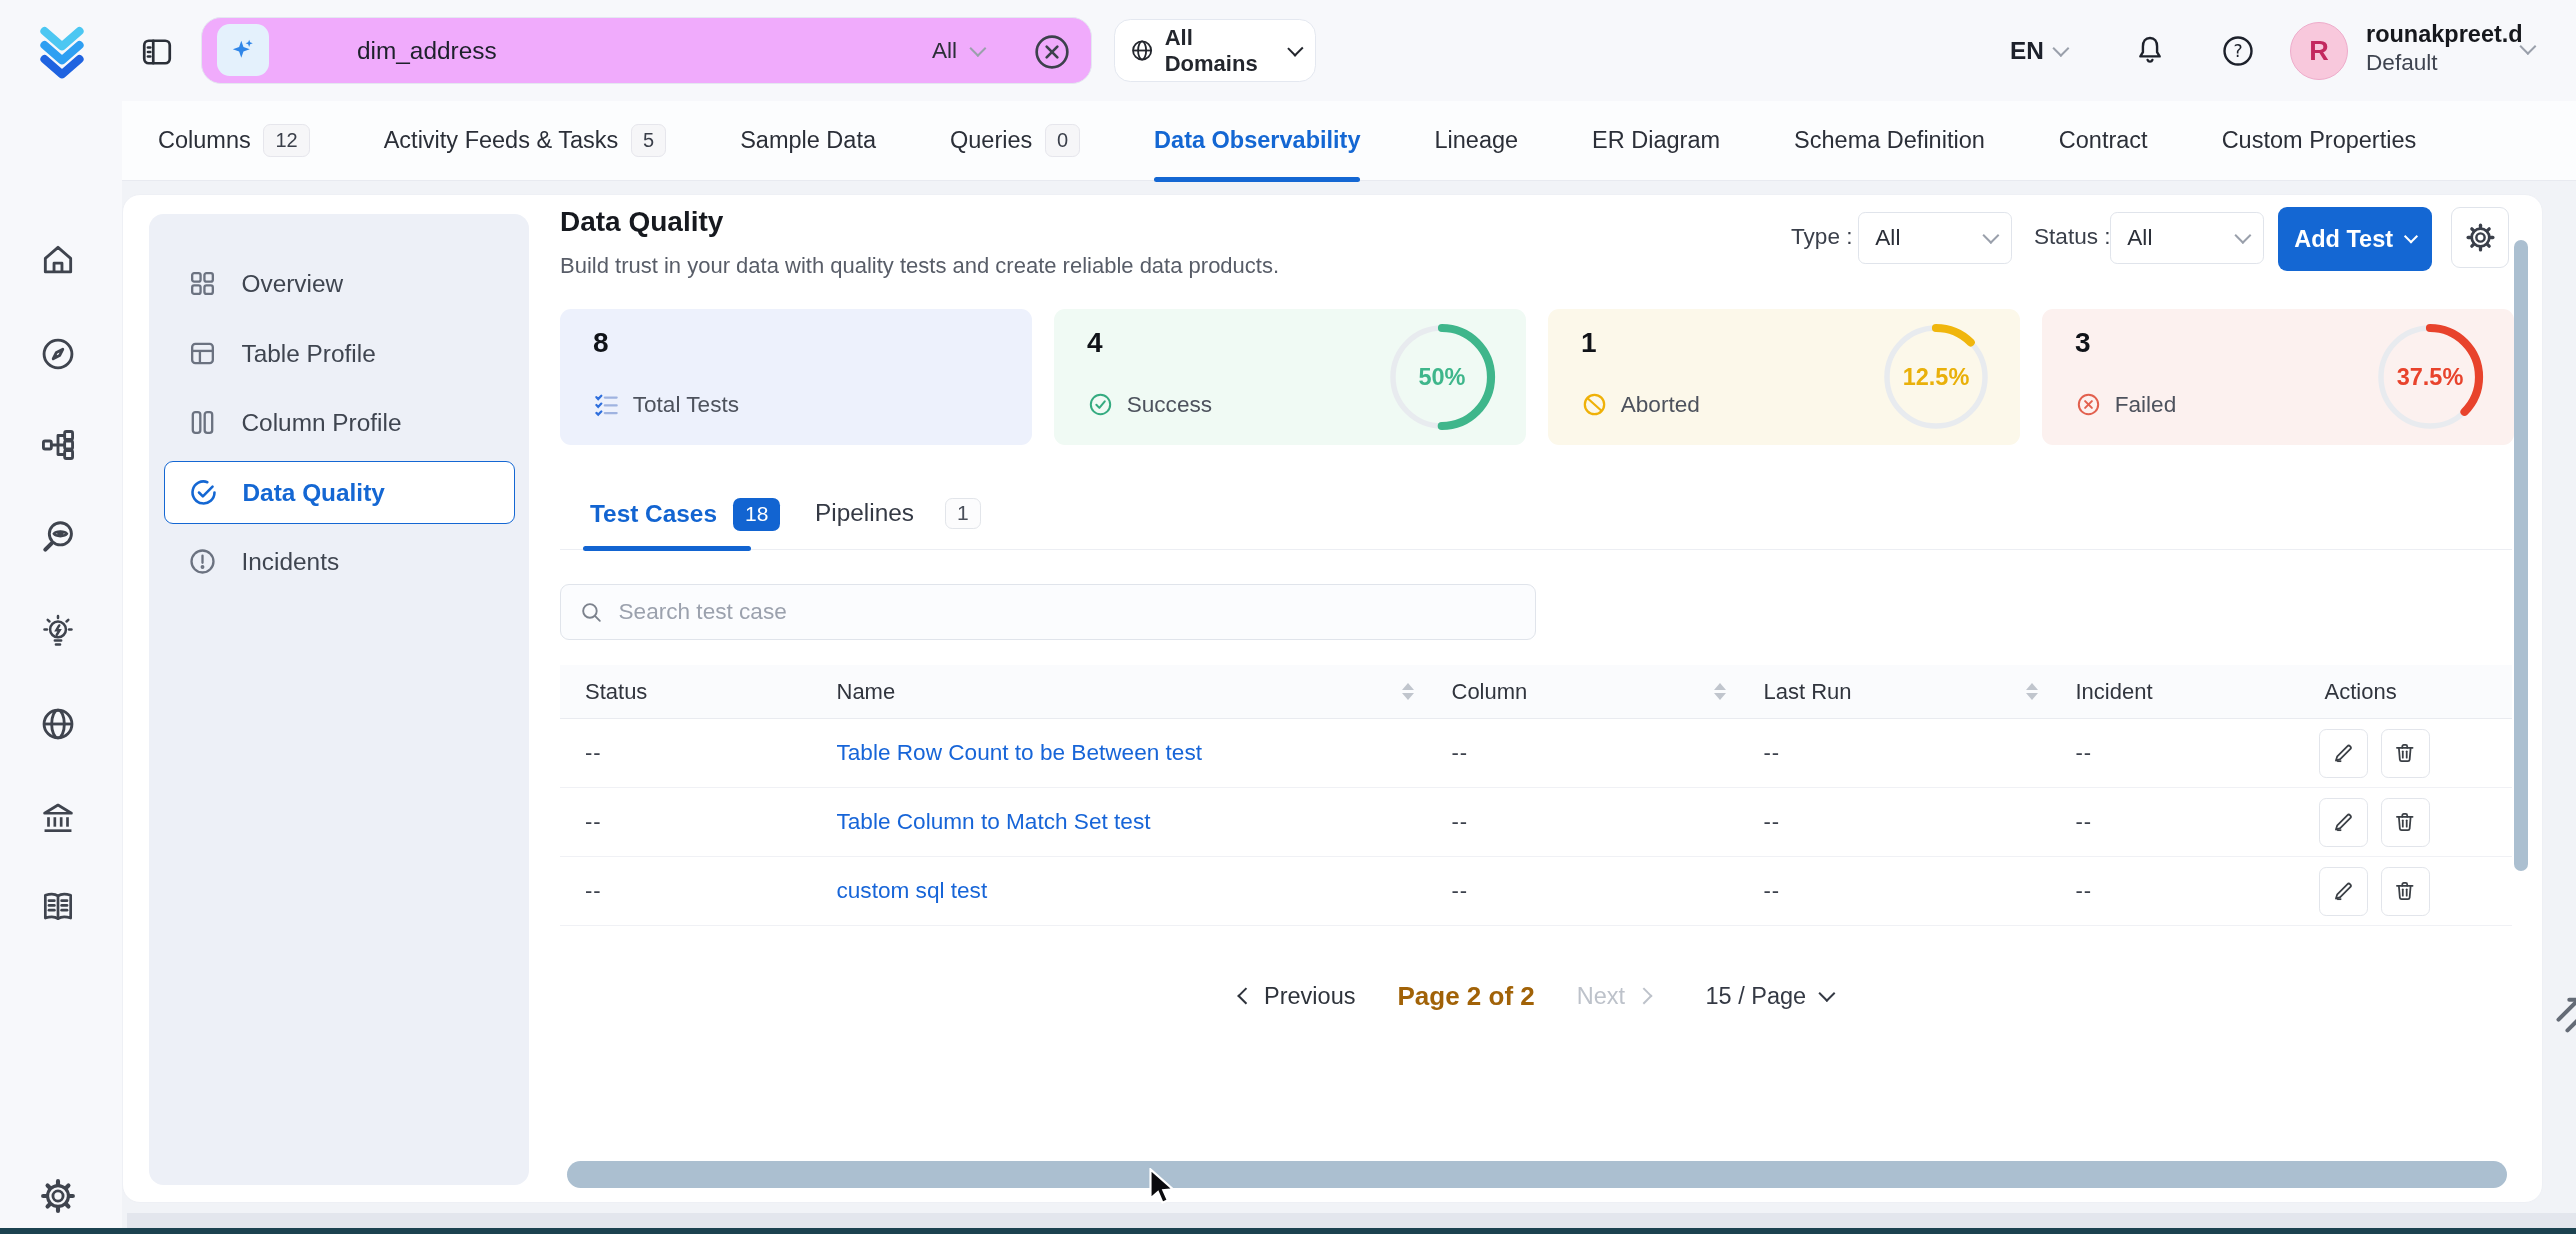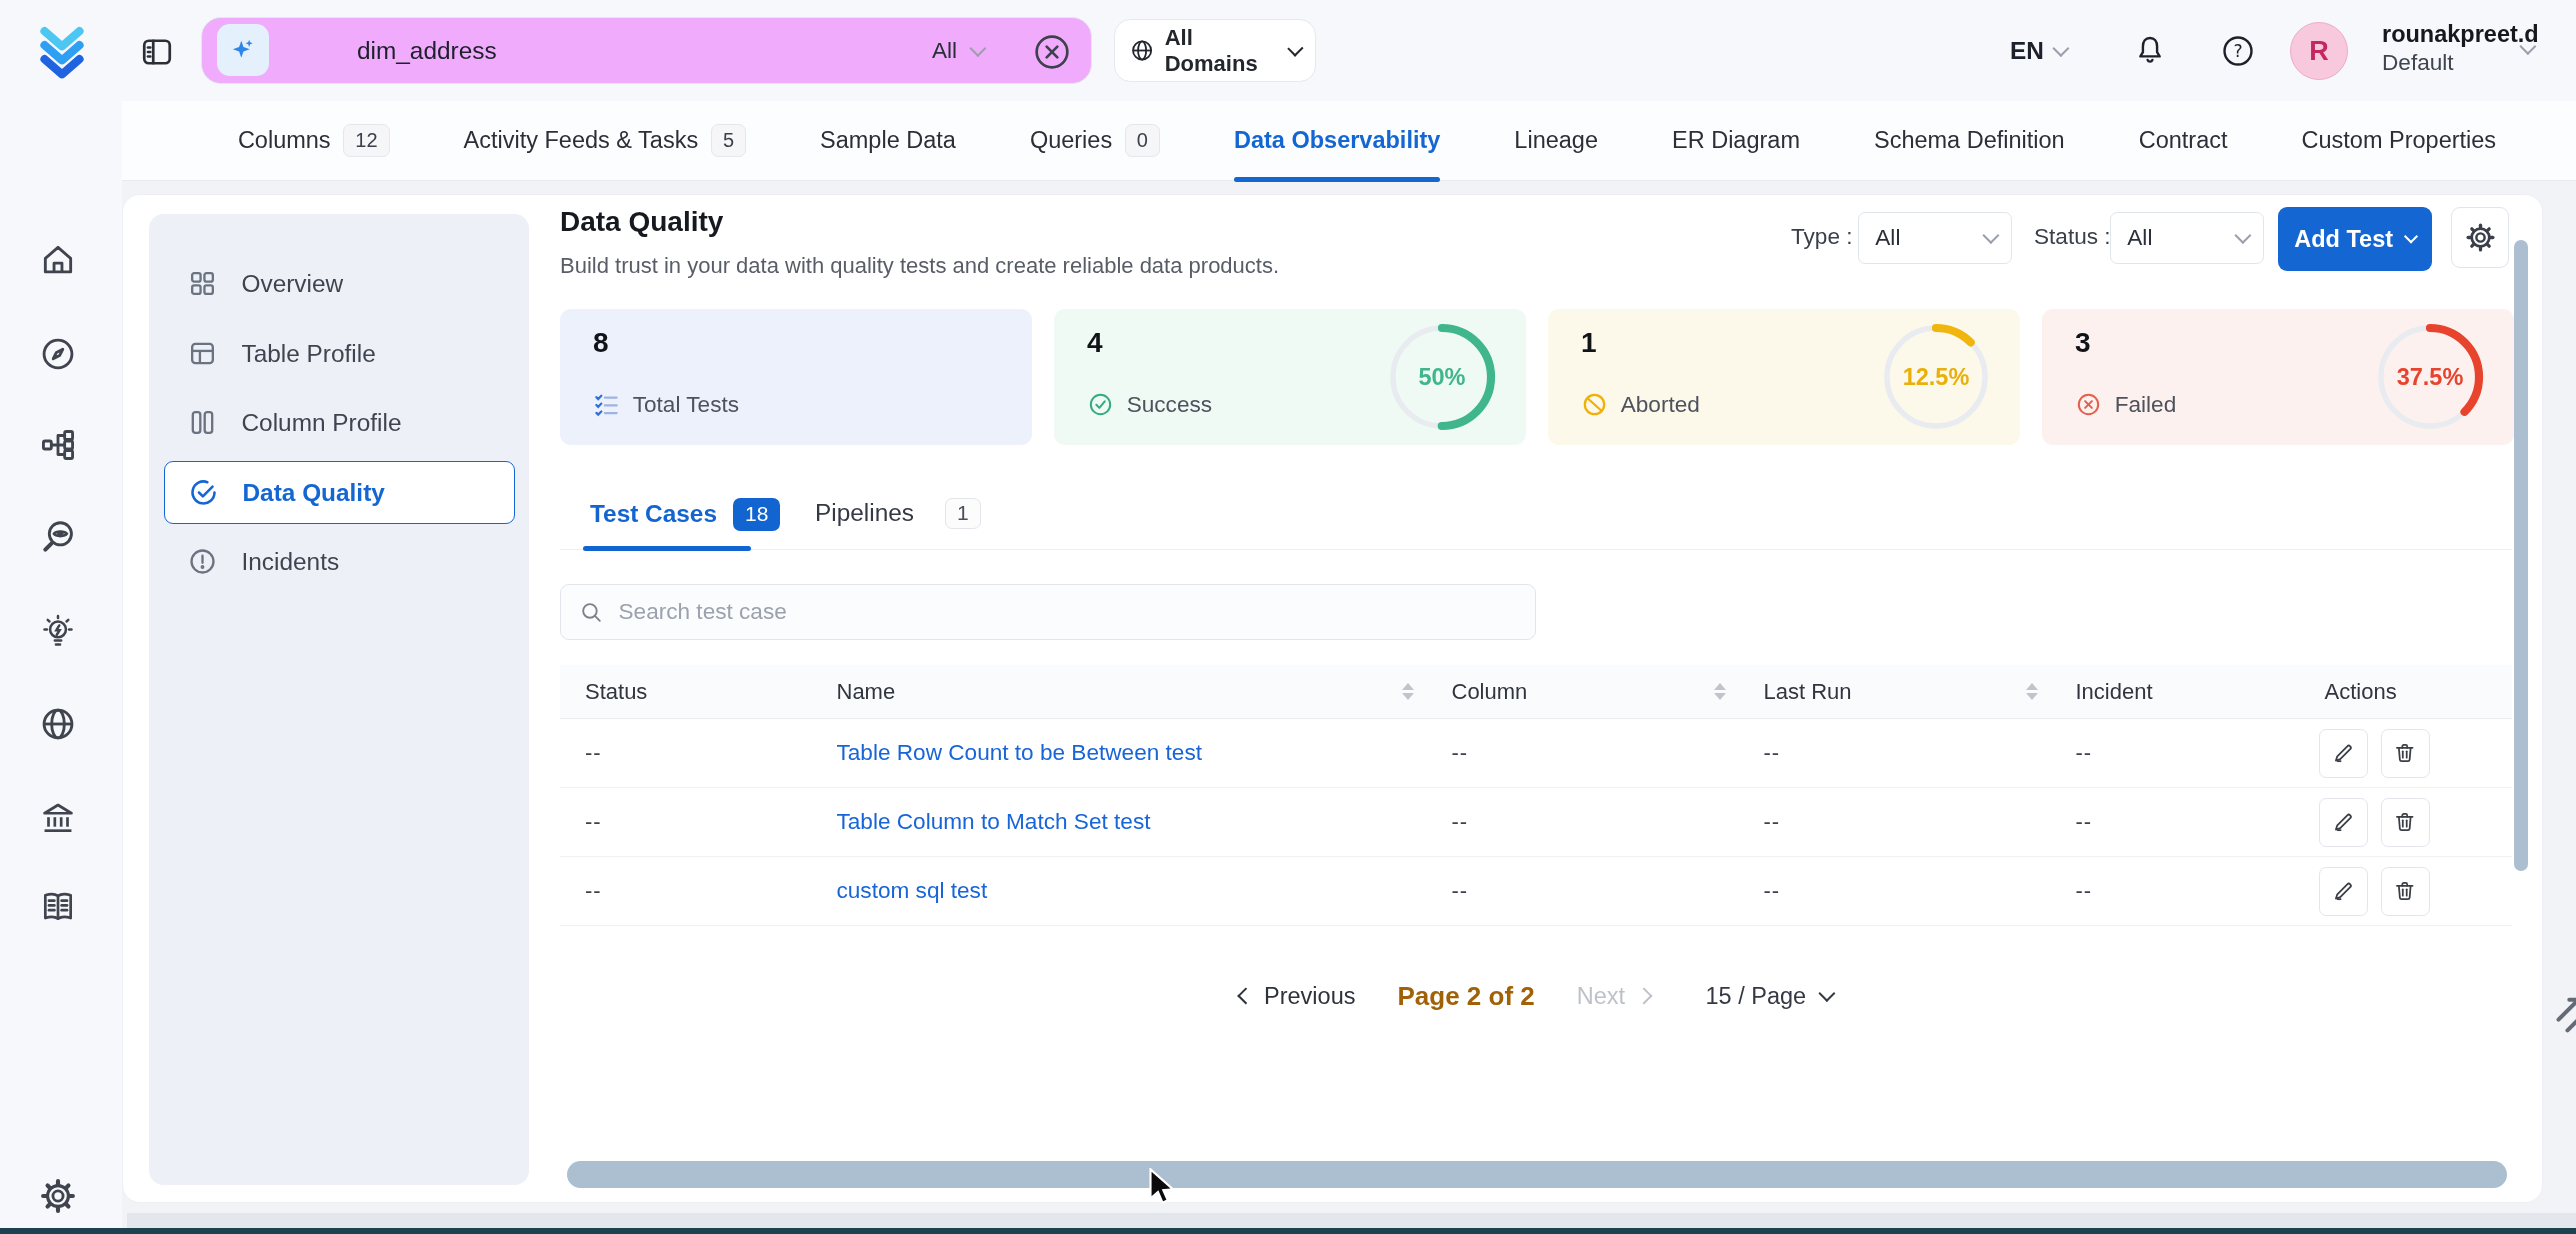--- a/index.html
+++ b/index.html
@@ -32,7 +32,7 @@
   #avatar { left:2290px; top:22px; width:58px; height:58px; border-radius:50%;
     background:#f8c8dc; border:1.8px solid #eeaccb; display:flex; align-items:center; justify-content:center;
     font-size:27px; font-weight:700; color:#c3285f; }
-  #user-block { left:2366px; top:20px; line-height:1.25;margin-left:16px; }
+  #user-block { left:2366px; top:20px; line-height:1.25; }
   #user-name { font-size:23.5px; font-weight:700; color:#16181d; }
   #user-role { font-size:22.6px; color:#3f4450; }
   #user-caret { left:2522px; top:43px; }

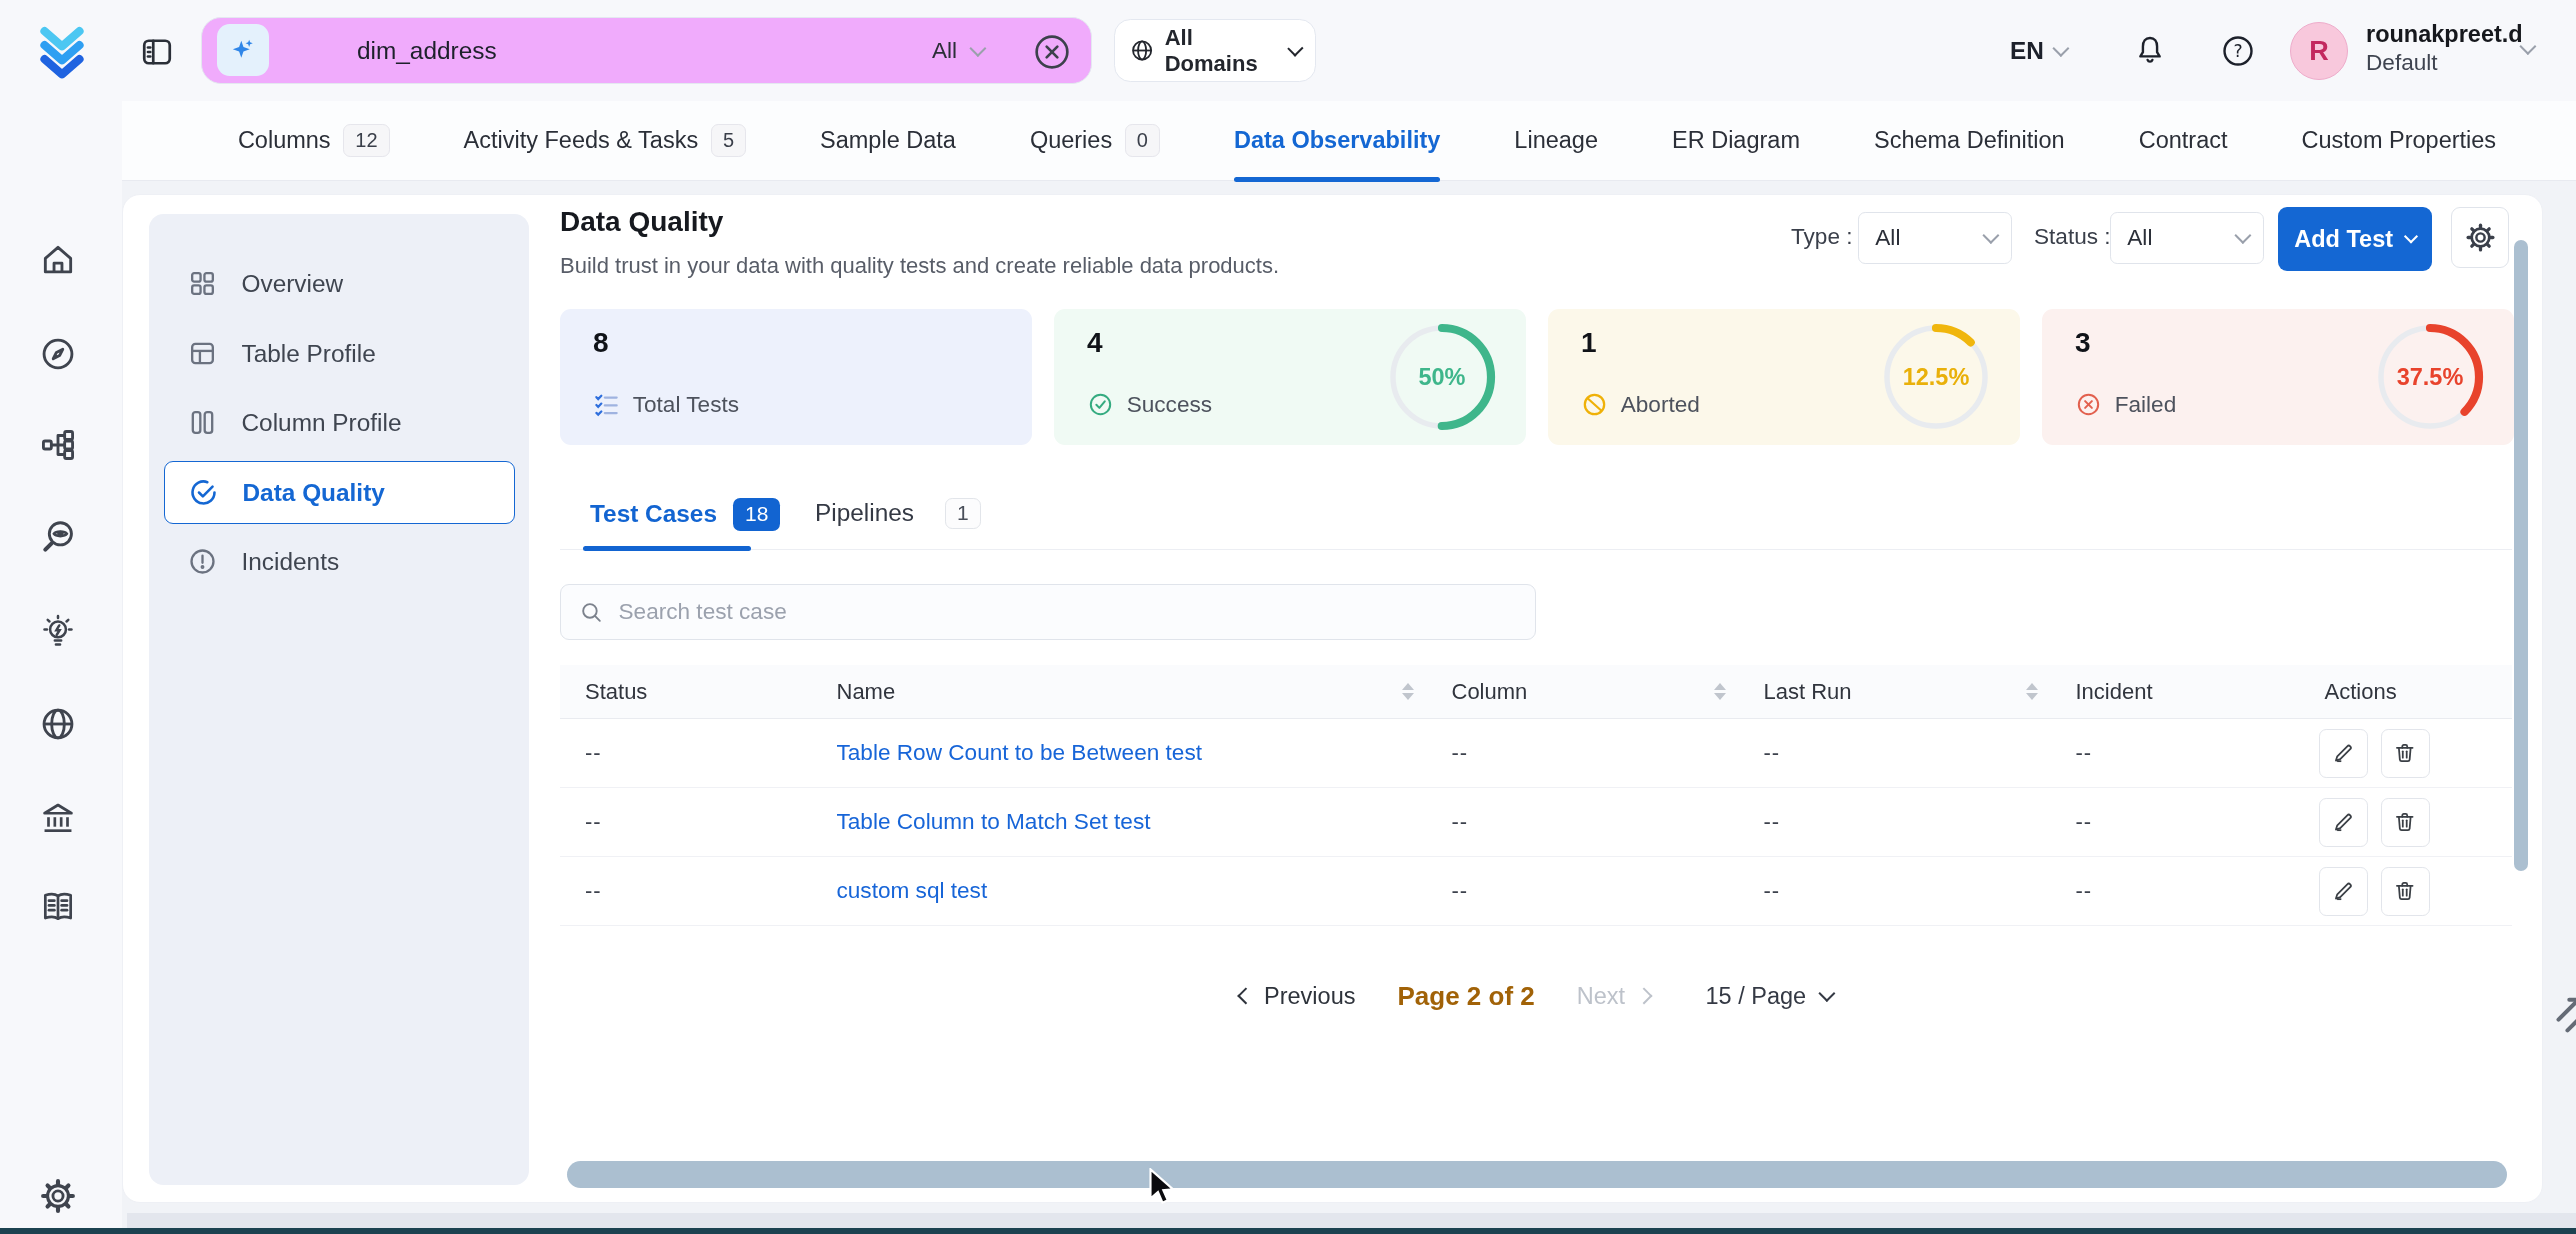--- a/index.html
+++ b/index.html
@@ -39,7 +39,7 @@
 
   
   #tabrow { left:122px; top:101px; width:2454px; height:80px; background:#fcfdfe;
-    border-bottom:1.8px solid #e8eaf0; display:flex; align-items:center; gap:74px; padding-left:36px;justify-content:center; }
+    border-bottom:1.8px solid #e8eaf0; display:flex; align-items:center; gap:74px; padding-left:36px; }
   .etab { display:flex; align-items:center; gap:12.7px; font-size:23.5px; color:#2b2f38;
     height:100%; position:relative; cursor:pointer; }
   .etab .badge { font-size:20px; color:#3a3f4a; background:#f6f6f8; border:1.4px solid #e6e6ec;

